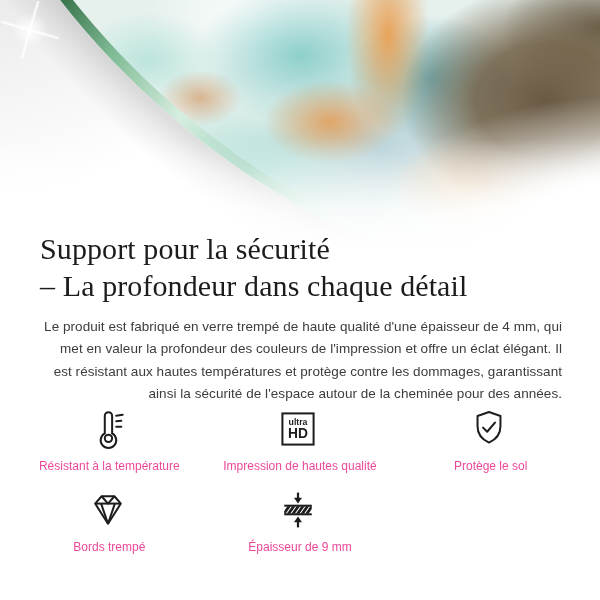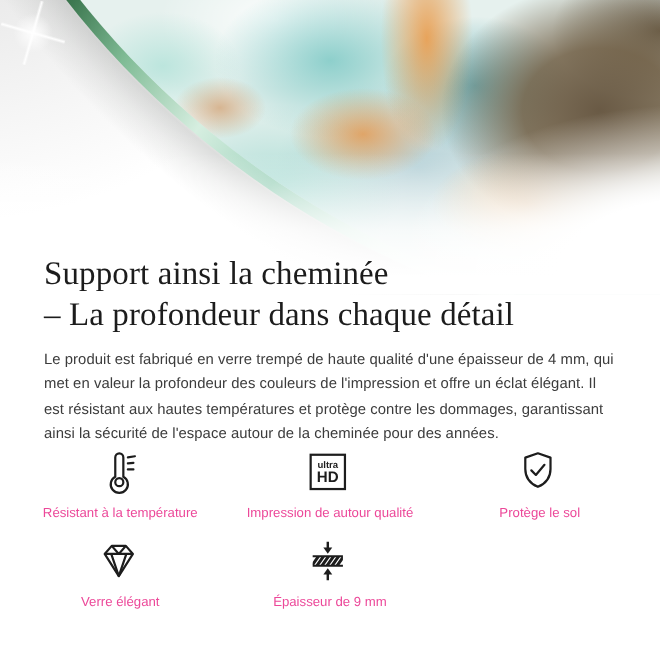--- a/index.html
+++ b/index.html
@@ -74,7 +74,7 @@
 
   <div class="content">
     <h1>
-      <span>Support ainsi la cheminée</span><br>
+      <span>Support pour la sécurité</span><br>
       <span>– La profondeur dans chaque détail</span>
     </h1>
 

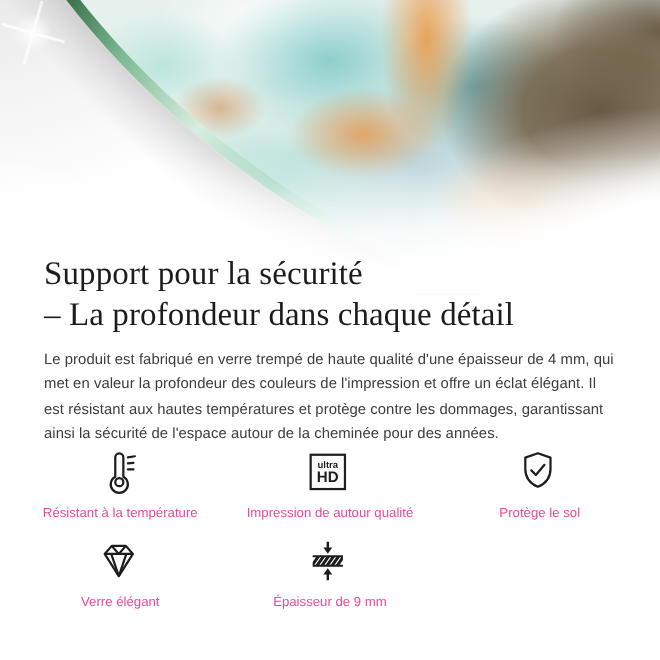--- a/index.html
+++ b/index.html
@@ -47,7 +47,7 @@
   h1 { margin:0 40px; font-family:"Liberation Serif", serif; font-weight:400;
        font-size:30px; line-height:37px; color:#1c1c1c; letter-spacing:0.1px; }
   .description { margin:12px 38px 0 40px; font-size:13.5px; line-height:22.3px;
-       color:#3c3c3c; letter-spacing:0.05px; }
+       color:#3c3c3c; letter-spacing:0.05px;text-align:right; }
 
   .features { margin:2px 14px 0; display:grid; grid-template-columns:repeat(3,1fr);
        row-gap:14px; }

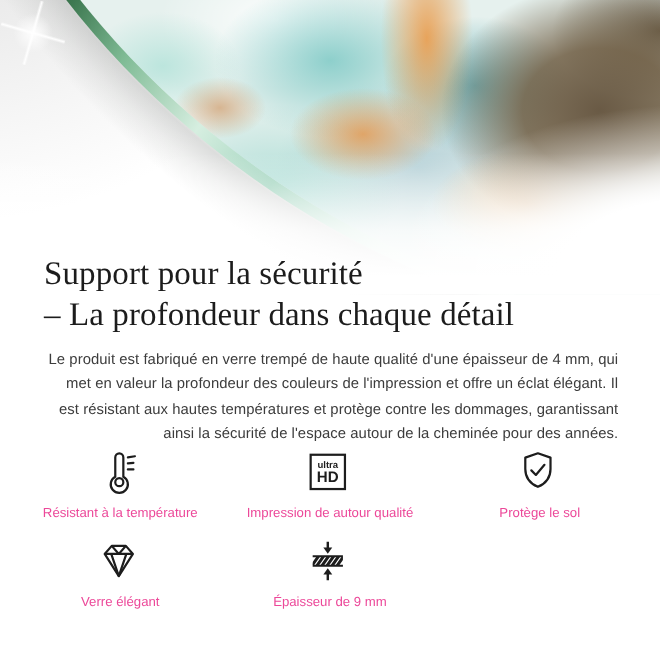--- a/index.html
+++ b/index.html
@@ -103,7 +103,7 @@
             <text x="24" y="34" font-size="15" font-weight="700">HD</text>
           </svg>
         </div>
-        <div class="feature-label">Impression de autour qualité</div>
+        <div class="feature-label">Impression de hautes qualité</div>
       </div>
 
       <div class="feature">

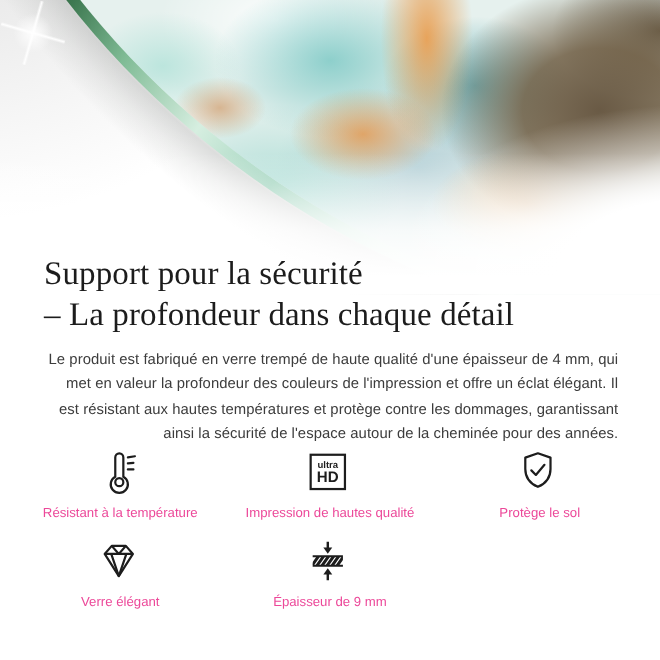--- a/index.html
+++ b/index.html
@@ -125,7 +125,7 @@
             <path class="stroke" stroke-width="1.8" d="M16.5 17 L24 39 M31.5 17 L24 39"></path>
           </svg>
         </div>
-        <div class="feature-label">Verre élégant</div>
+        <div class="feature-label">Bords trempé</div>
       </div>
 
 

